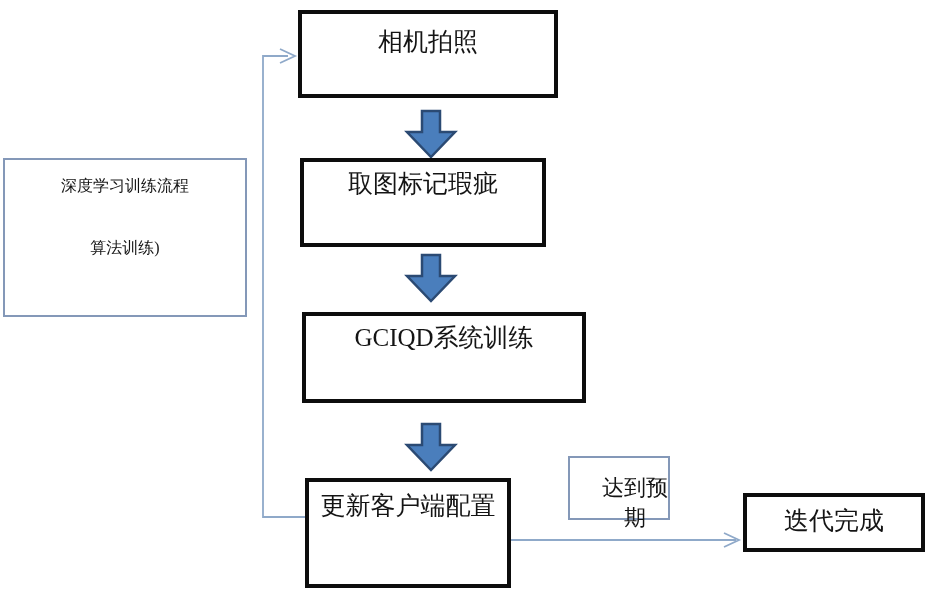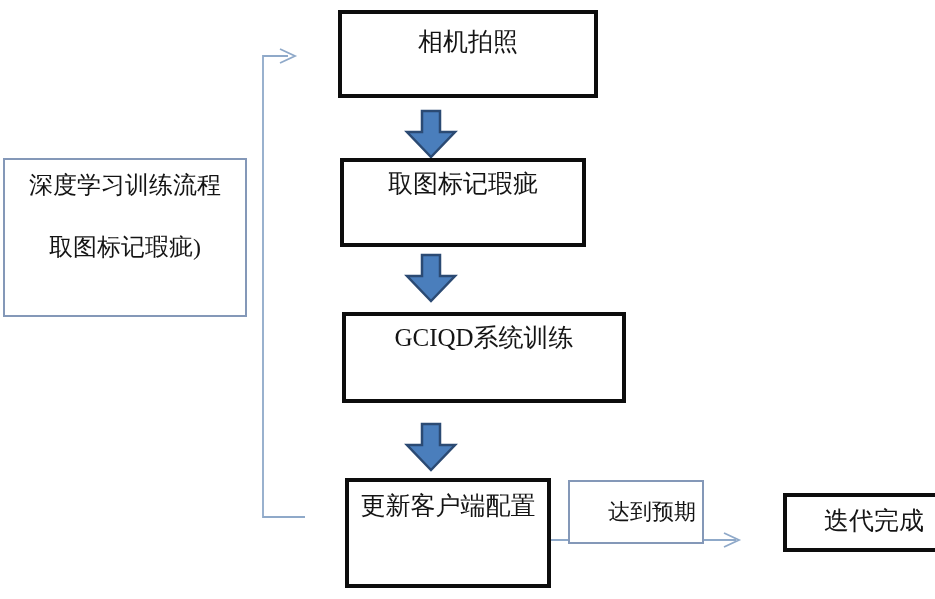--- a/index.html
+++ b/index.html
@@ -41,7 +41,6 @@
   }
   .thick {
     border: 4px solid #0d0d0d;
-    margin-left: 40px;
   }
   .thin {
     border: 2px solid #8498b8;

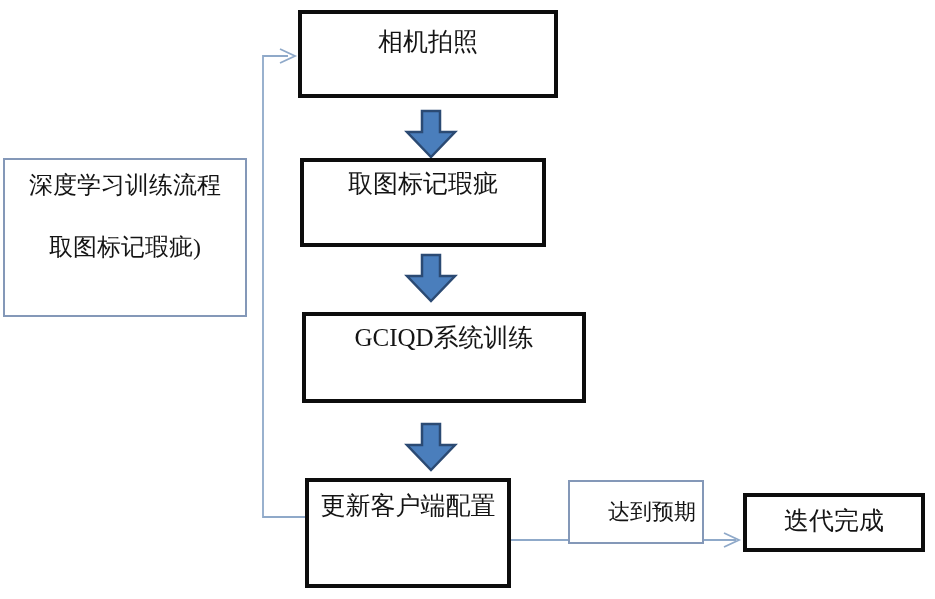--- a/index.html
+++ b/index.html
@@ -54,7 +54,7 @@
   .pad-md { padding-top: 6px; }
   .two-line { padding-top: 8px; }
   .side-note {
-    font-size: 24px;
+    font-size: 16px;
     line-height: 31px;
     padding-top: 10px;
   }

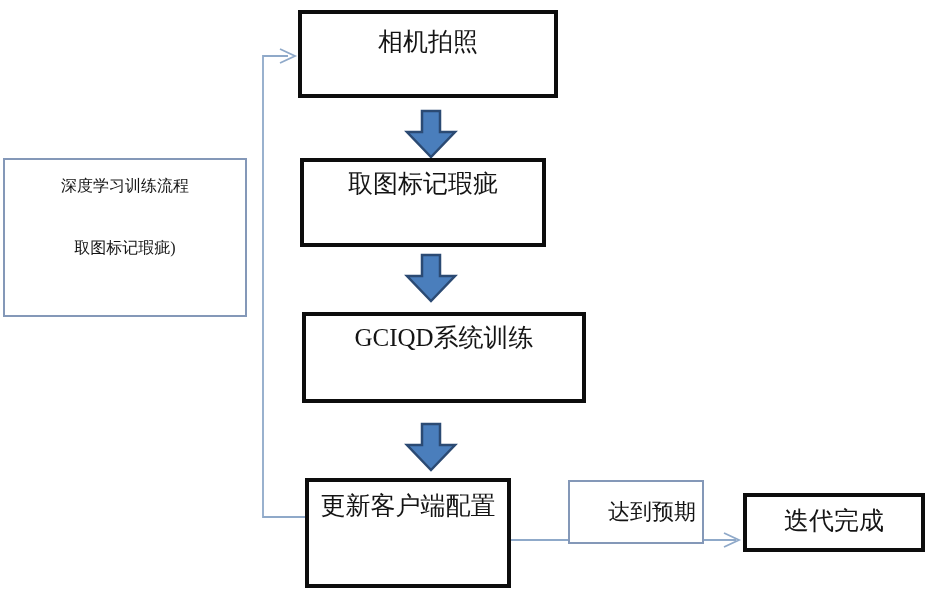--- a/index.html
+++ b/index.html
@@ -89,7 +89,7 @@
   <div class="box thin side-note" style="left:3px; top:158px; width:244px; height:159px;">
     <div>深度学习训练流程</div>
     <div class="side-gap"></div>
-    <div>取图标记瑕疵)</div>
+    <div>算法训练)</div>
   </div>
 
   <div class="box thick pad-lg" style="left:298px; top:10px; width:260px; height:88px;">

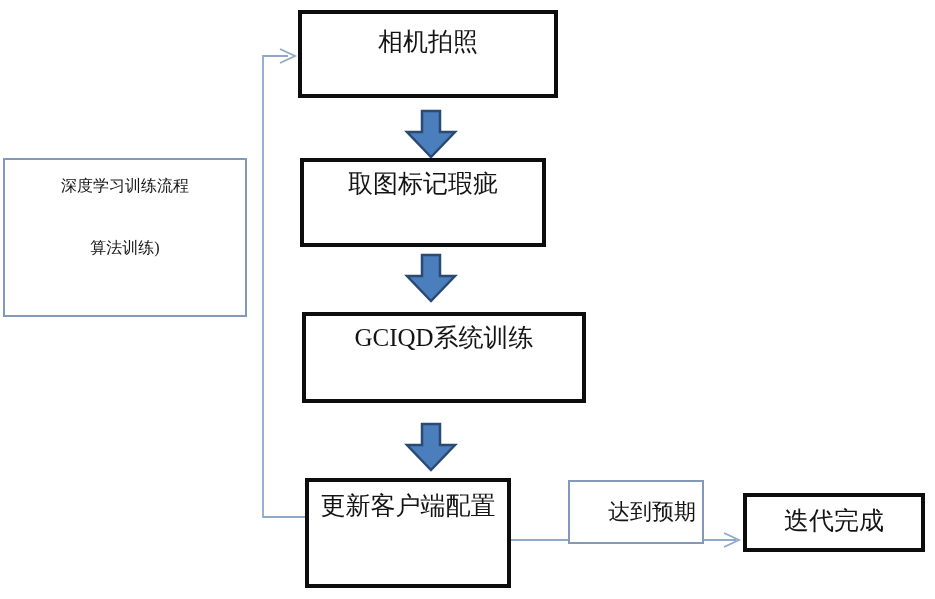--- a/index.html
+++ b/index.html
@@ -108,7 +108,7 @@
     <span class="step-label">更新客户端配置</span>
   </div>
 
-  <div class="box thin cond-label" style="left:568px; top:480px; width:136px; height:64px;padding-left:32px;">
+  <div class="box thin cond-label" style="left:568px; top:456px; width:102px; height:64px;padding-left:32px;">
     <span>达到预期</span>
   </div>
 

